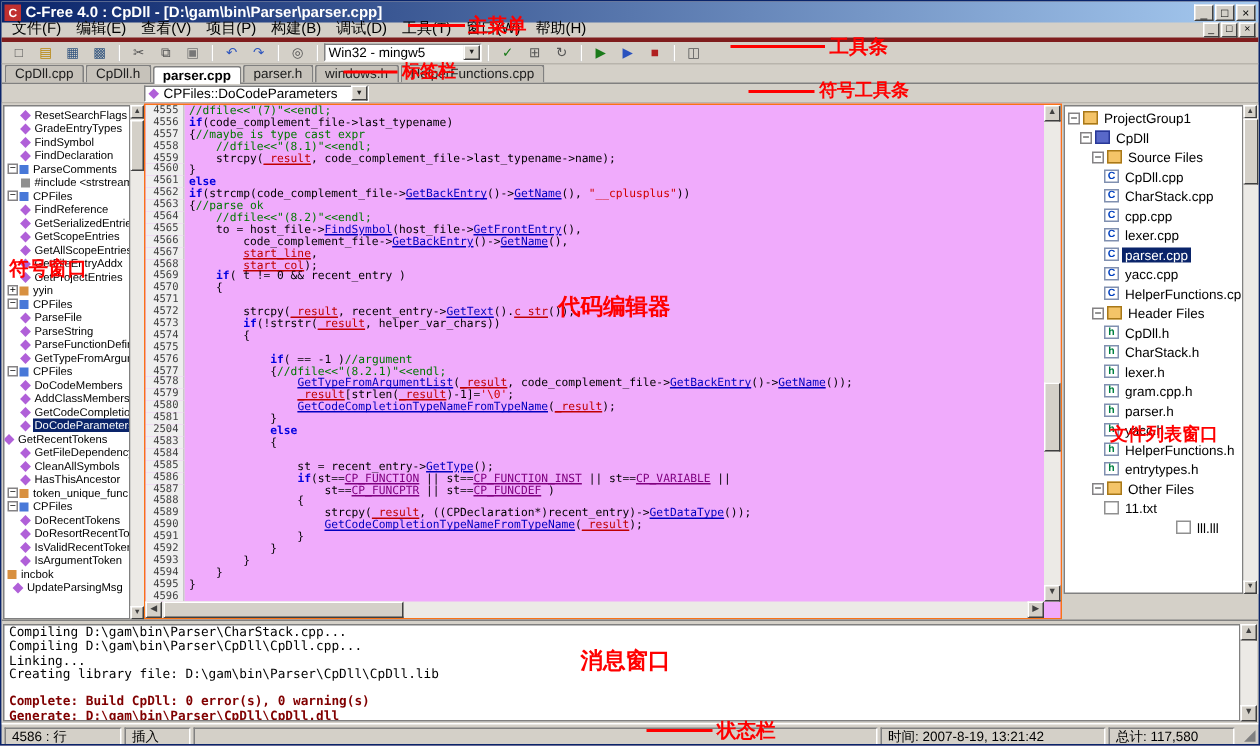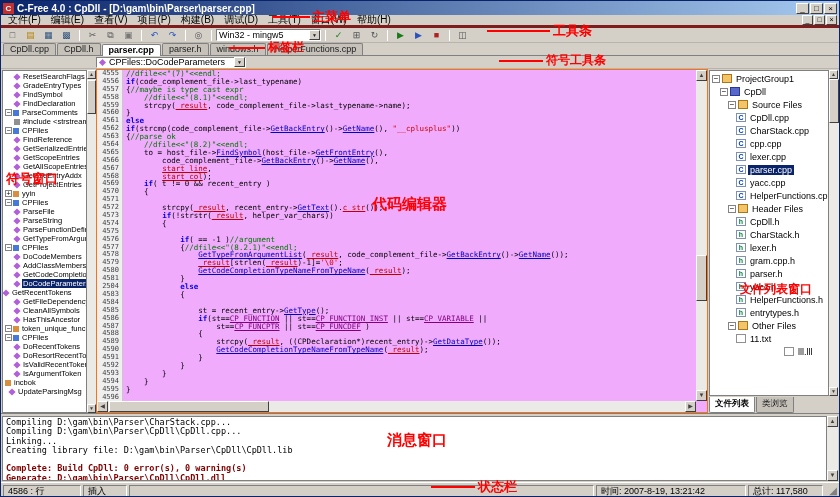--- a/index.html
+++ b/index.html
@@ -655,10 +655,6 @@
         <span class="sb-thumb" style="top:9px;height:44px;"></span>
         <span class="sb-btn sm arr-down sb-bottom"></span>
       </div>
-      <div class="rp-tabs">
-          <span class="rp-tab active">文件列表</span>
-          <span class="rp-tab">类浏览</span>
-        </div>
     </div>
 
   </div>

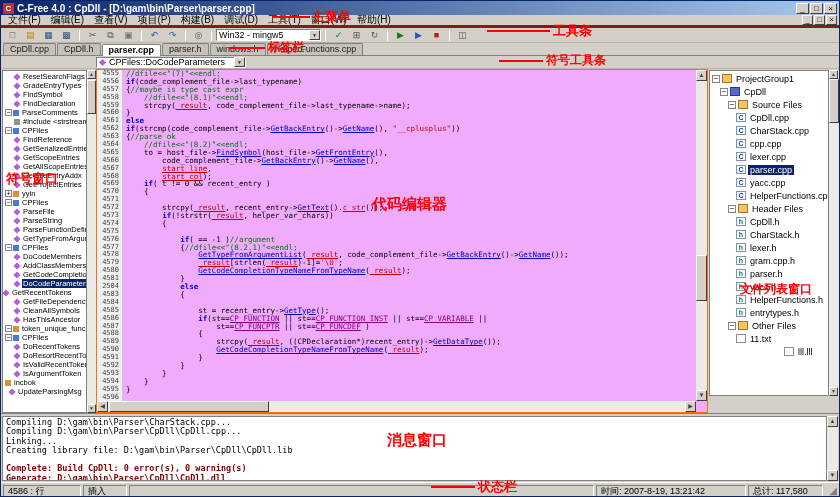--- a/index.html
+++ b/index.html
@@ -681,7 +681,7 @@
         <span class="sb-cell" style="width: 44px;">插入</span>
         <span class="sb-cell grow"></span>
         <span class="sb-cell" style="width: 150px;">时间: 2007-8-19, 13:21:42</span>
-        <span class="sb-cell" style="width: 75px;">总计: 117,580</span>
+        <span class="sb-cell" style="width: 84px;">总计: 117,580</span>
       </span>
     <span class="resize-grip"></span>
   </div>

